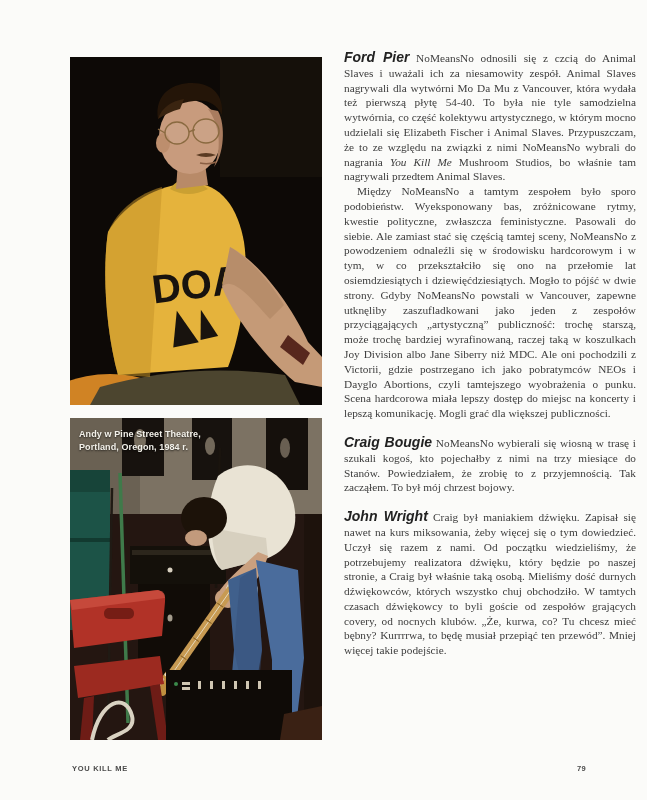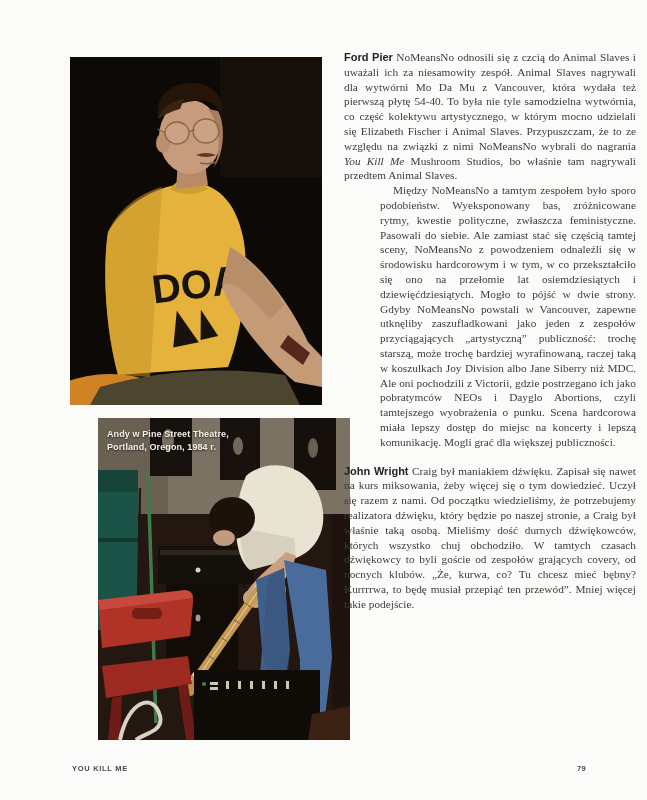--- a/index.html
+++ b/index.html
@@ -52,8 +52,9 @@
   #article .speaker {
     font-family: "Liberation Sans", sans-serif;
     font-weight: 700;
-    font-size: 11px;
+    font-size: 14px;
     color: #222;
+    font-style: italic;
   }
   #article .italic { font-style: italic; }
 

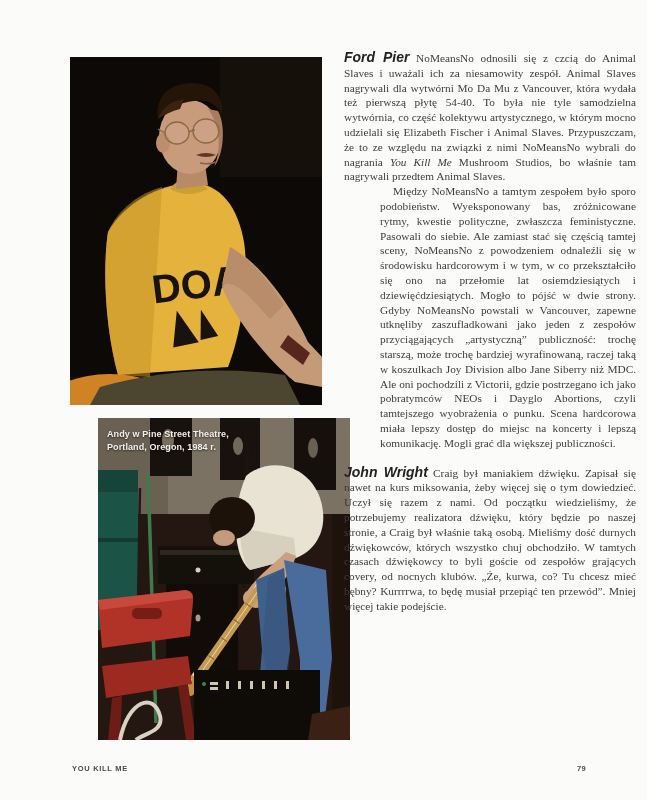--- a/index.html
+++ b/index.html
@@ -48,7 +48,7 @@
   }
   #article p { margin: 0; }
   #article p.gap { margin-top: 14px; }
-  #article p.indent { text-indent: 13px; margin-left: 36px; }
+  #article p.indent { text-indent: 13px; }
   #article .speaker {
     font-family: "Liberation Sans", sans-serif;
     font-weight: 700;

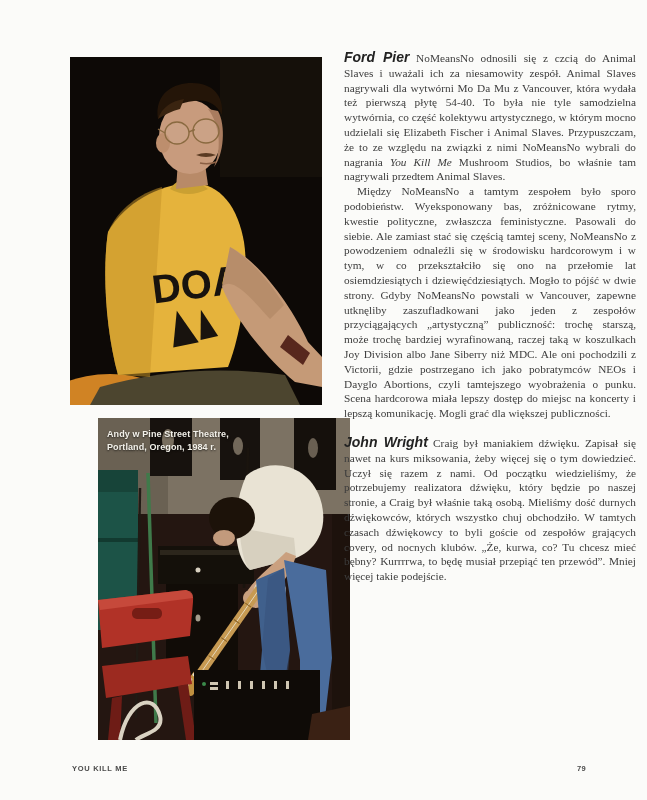--- a/index.html
+++ b/index.html
@@ -19,7 +19,7 @@
     background: #0e0906;
   }
   #photo-top    { top: 57px;  width: 252px; height: 348px; }
-  #photo-bottom { top: 418px; width: 252px; height: 322px; margin-left: 28px; }
+  #photo-bottom { top: 418px; width: 252px; height: 322px; }
   .photo svg { display: block; width: 100%; height: 100%; }
 
   .photo-caption {

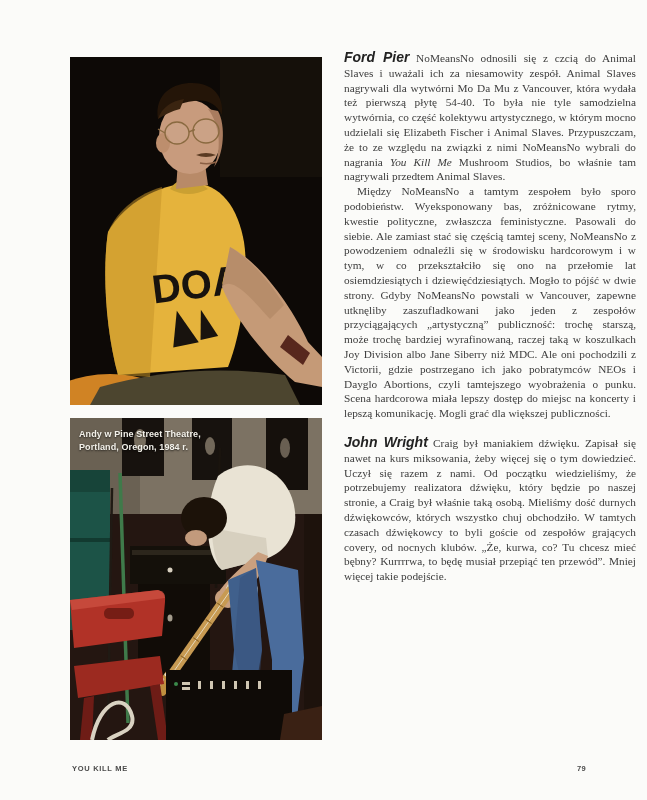--- a/index.html
+++ b/index.html
@@ -216,6 +216,7 @@
 <div id="article">
     <p class=""><span class="speaker">Ford Pier</span><span class="normal"> NoMeansNo odnosili się z czcią do Animal Slaves i uważali ich za niesamowity zespół. Animal Slaves nagrywali dla wytwórni Mo Da Mu z Vancouver, która wydała też pierwszą płytę 54-40. To była nie tyle samodzielna wytwórnia, co część kolektywu artystycznego, w którym mocno udzielali się Elizabeth Fischer i Animal Slaves. Przypuszczam, że to ze względu na związki z nimi NoMeansNo wybrali do nagrania </span><span class="italic">You Kill Me</span><span class="normal"> Mushroom Studios, bo właśnie tam nagrywali przedtem Animal Slaves.</span></p>
     <p class="indent "><span class="normal">Między NoMeansNo a tamtym zespołem było sporo podobieństw. Wyeksponowany bas, zróżnicowane rytmy, kwestie polityczne, zwłaszcza feministyczne. Pasowali do siebie. Ale zamiast stać się częścią tamtej sceny, NoMeansNo z powodzeniem odnaleźli się w środowisku hardcorowym i w tym, w co przekształciło się ono na przełomie lat osiemdziesiątych i dziewięćdziesiątych. Mogło to pójść w dwie strony. Gdyby NoMeansNo powstali w Vancouver, zapewne utknęliby zaszufladkowani jako jeden z zespołów przyciągających „artystyczną” publiczność: trochę starszą, może trochę bardziej wyrafinowaną, raczej taką w koszulkach Joy Division albo Jane Siberry niż MDC. Ale oni pochodzili z Victorii, gdzie postrzegano ich jako pobratymców NEOs i Dayglo Abortions, czyli tamtejszego wyobrażenia o punku. Scena hardcorowa miała lepszy dostęp do miejsc na koncerty i lepszą komunikację. Mogli grać dla większej publiczności.</span></p>
+    <p class="gap"><span class="speaker">Craig Bougie</span><span class="normal"> NoMeansNo wybierali się wiosną w trasę i szukali kogoś, kto pojechałby z nimi na trzy miesiące do Stanów. Powiedziałem, że zrobię to z przyjemnością. Tak zacząłem. To był mój chrzest bojowy.</span></p>
     <p class="gap"><span class="speaker">John Wright</span><span class="normal"> Craig był maniakiem dźwięku. Zapisał się nawet na kurs miksowania, żeby więcej się o tym dowiedzieć. Uczył się razem z nami. Od początku wiedzieliśmy, że potrzebujemy realizatora dźwięku, który będzie po naszej stronie, a Craig był właśnie taką osobą. Mieliśmy dość durnych dźwiękowców, których wszystko chuj obchodziło. W tamtych czasach dźwiękowcy to byli goście od zespołów grających covery, od nocnych klubów. „Że, kurwa, co? Tu chcesz mieć bębny? Kurrrrwa, to będę musiał przepiąć ten przewód”. Mniej więcej takie podejście.</span></p>
   </div>
 

